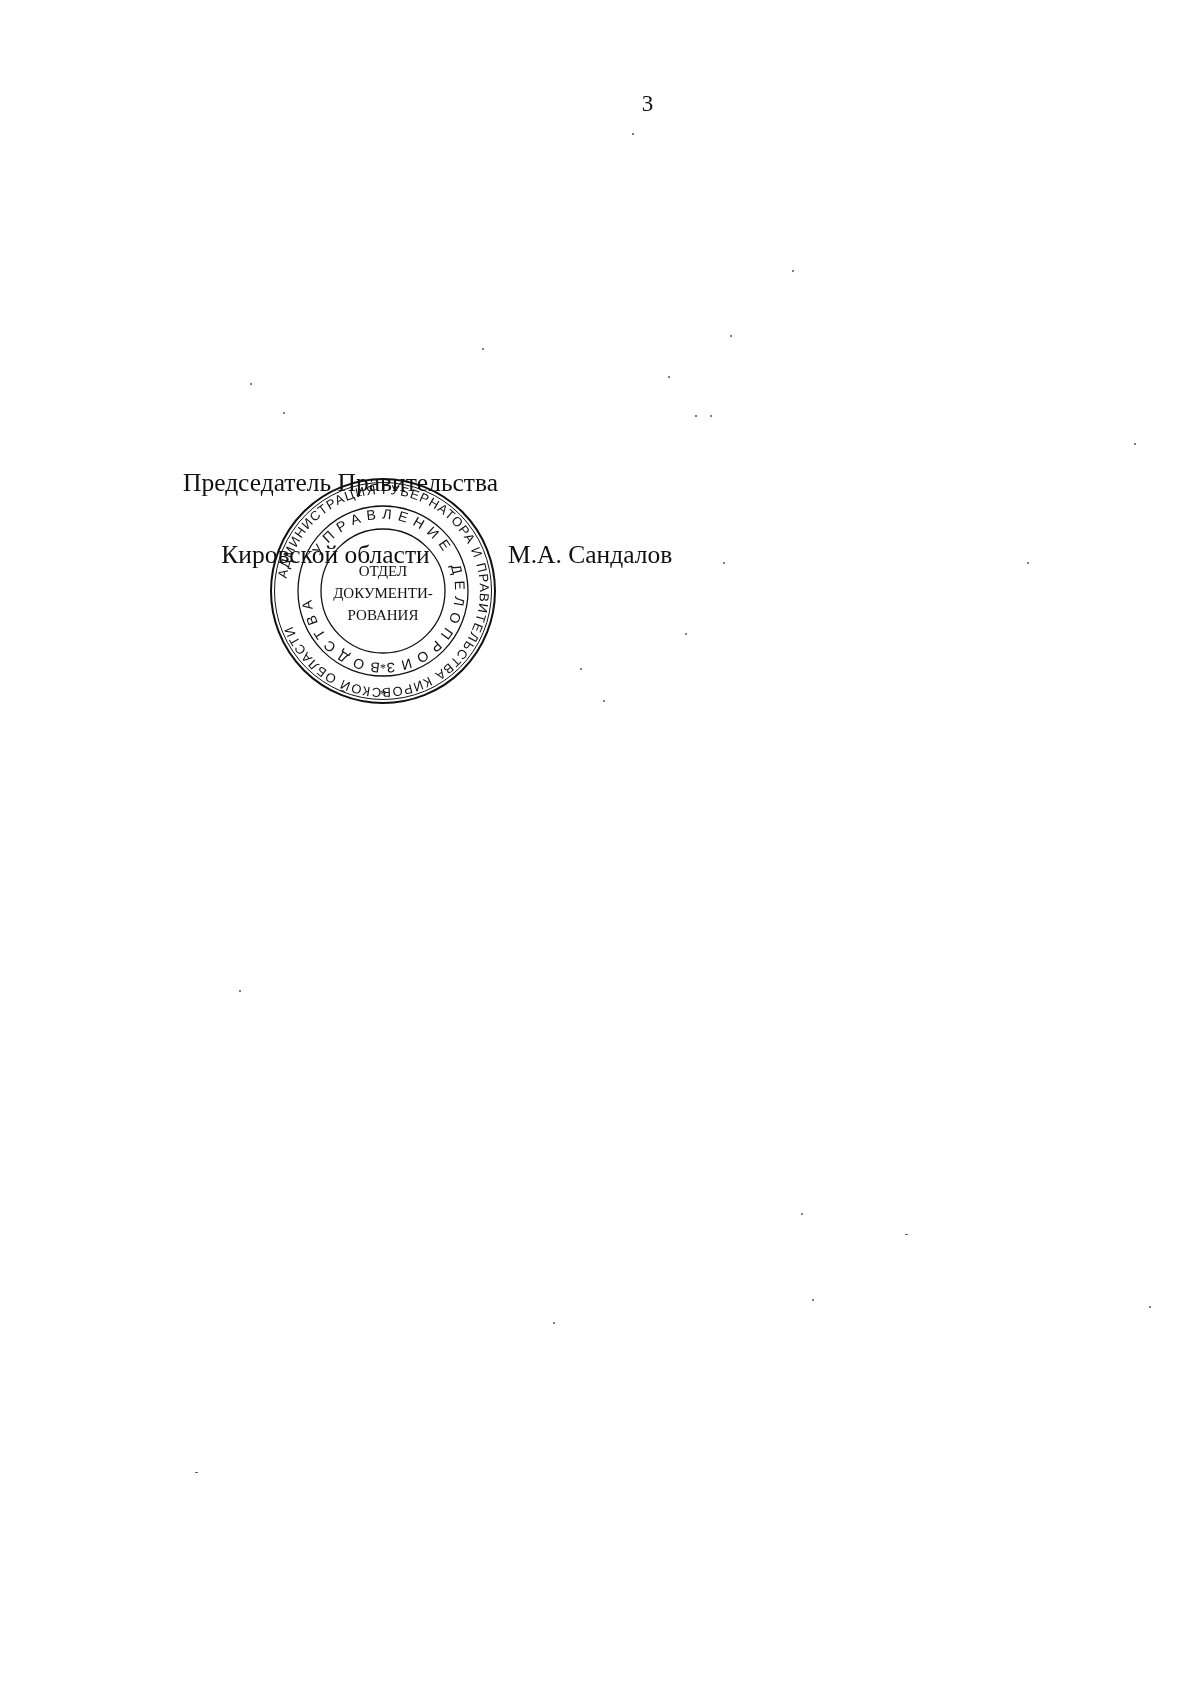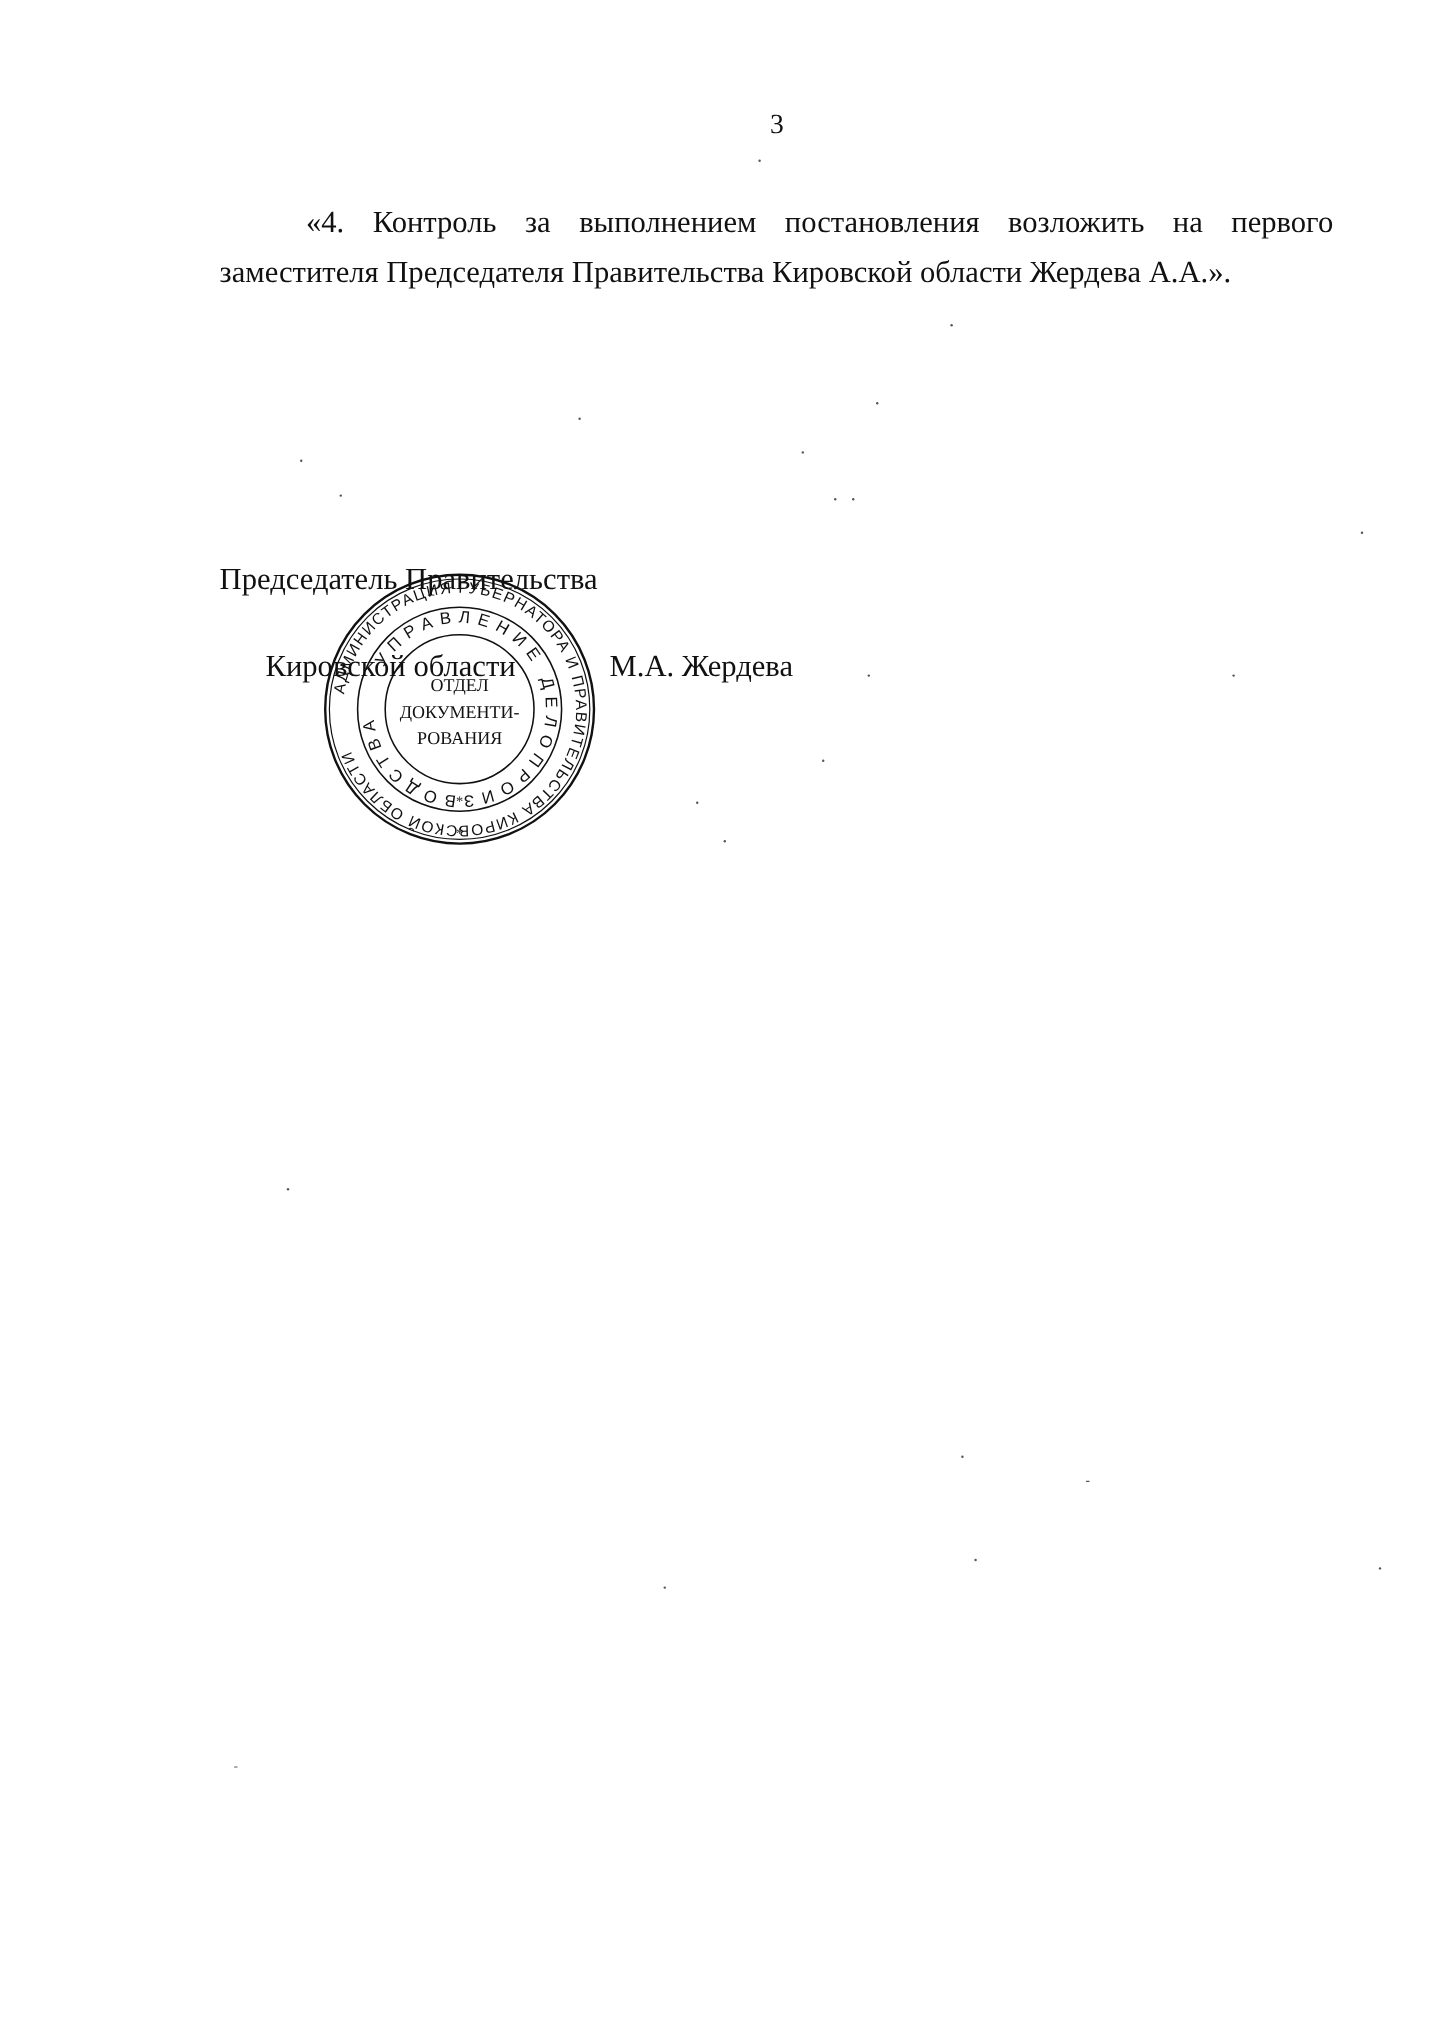--- a/index.html
+++ b/index.html
@@ -77,7 +77,6 @@
   <div class="page-number">3</div>
 
   <div class="body-text">
-    <p class="para last-line-left">«4. Контроль за выполнением постановления возложить на первого заместителя Председателя Правительства Кировской области Жердева А.А.».</p>
   </div>
 
   <div class="signature">

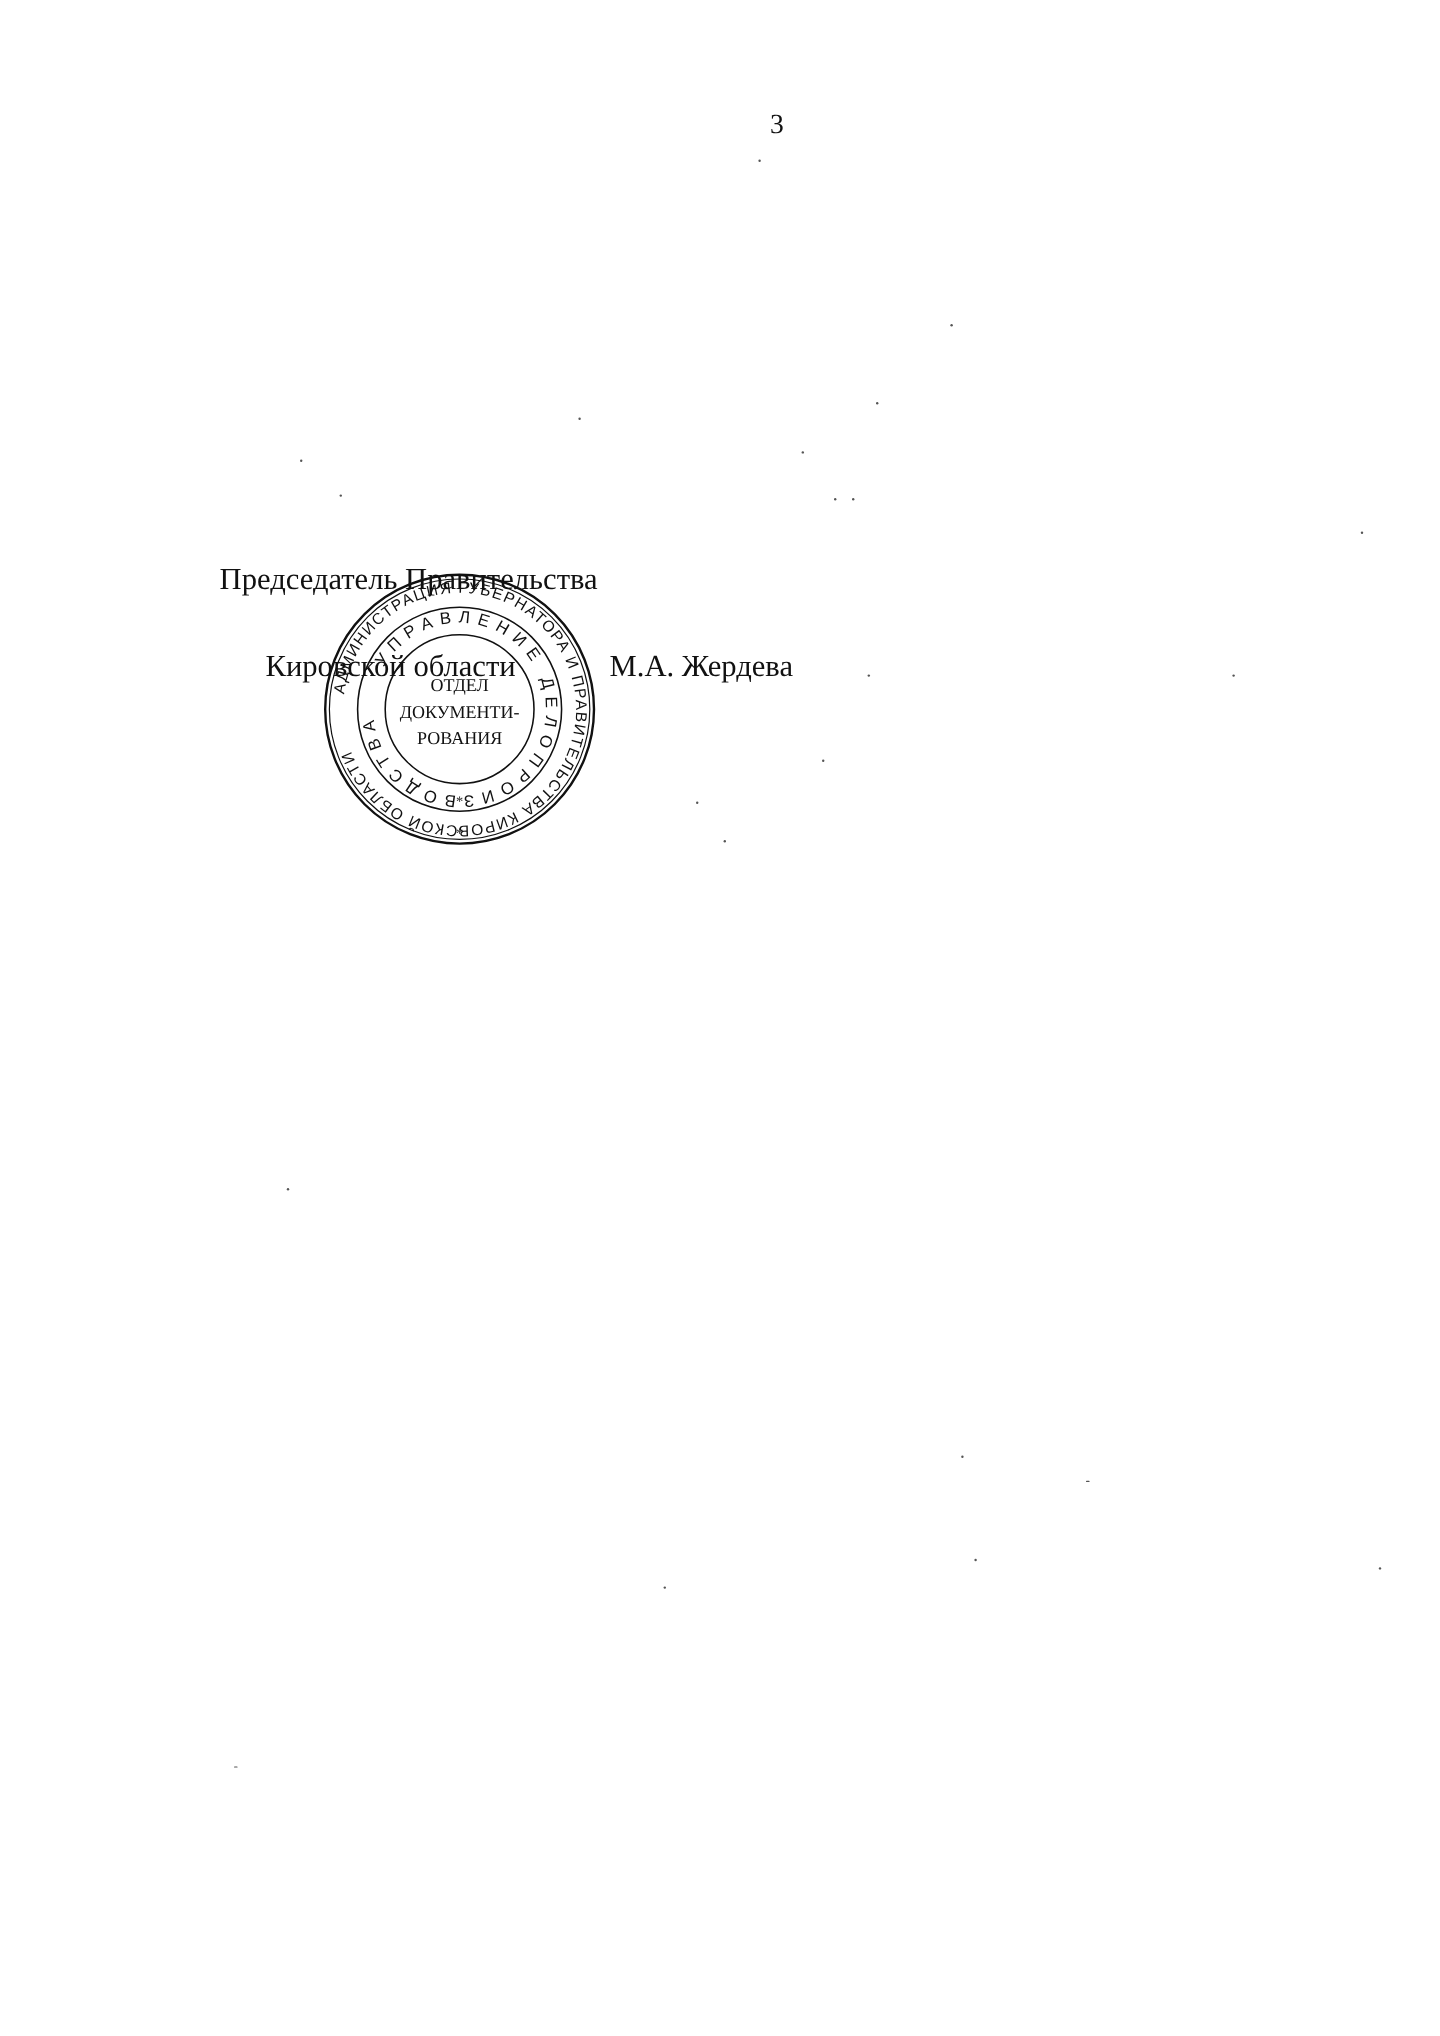--- a/index.html
+++ b/index.html
@@ -82,7 +82,7 @@
   <div class="signature">
     <span class="sig-line">Председатель Правительства</span>
     <span class="sig-line">
-      <span>Кировской области</span><span class="name">М.А. Жердева</span>
+      <span>Кировской области</span><span class="name">М.А. Сандалов</span>
     </span>
   </div>
 

